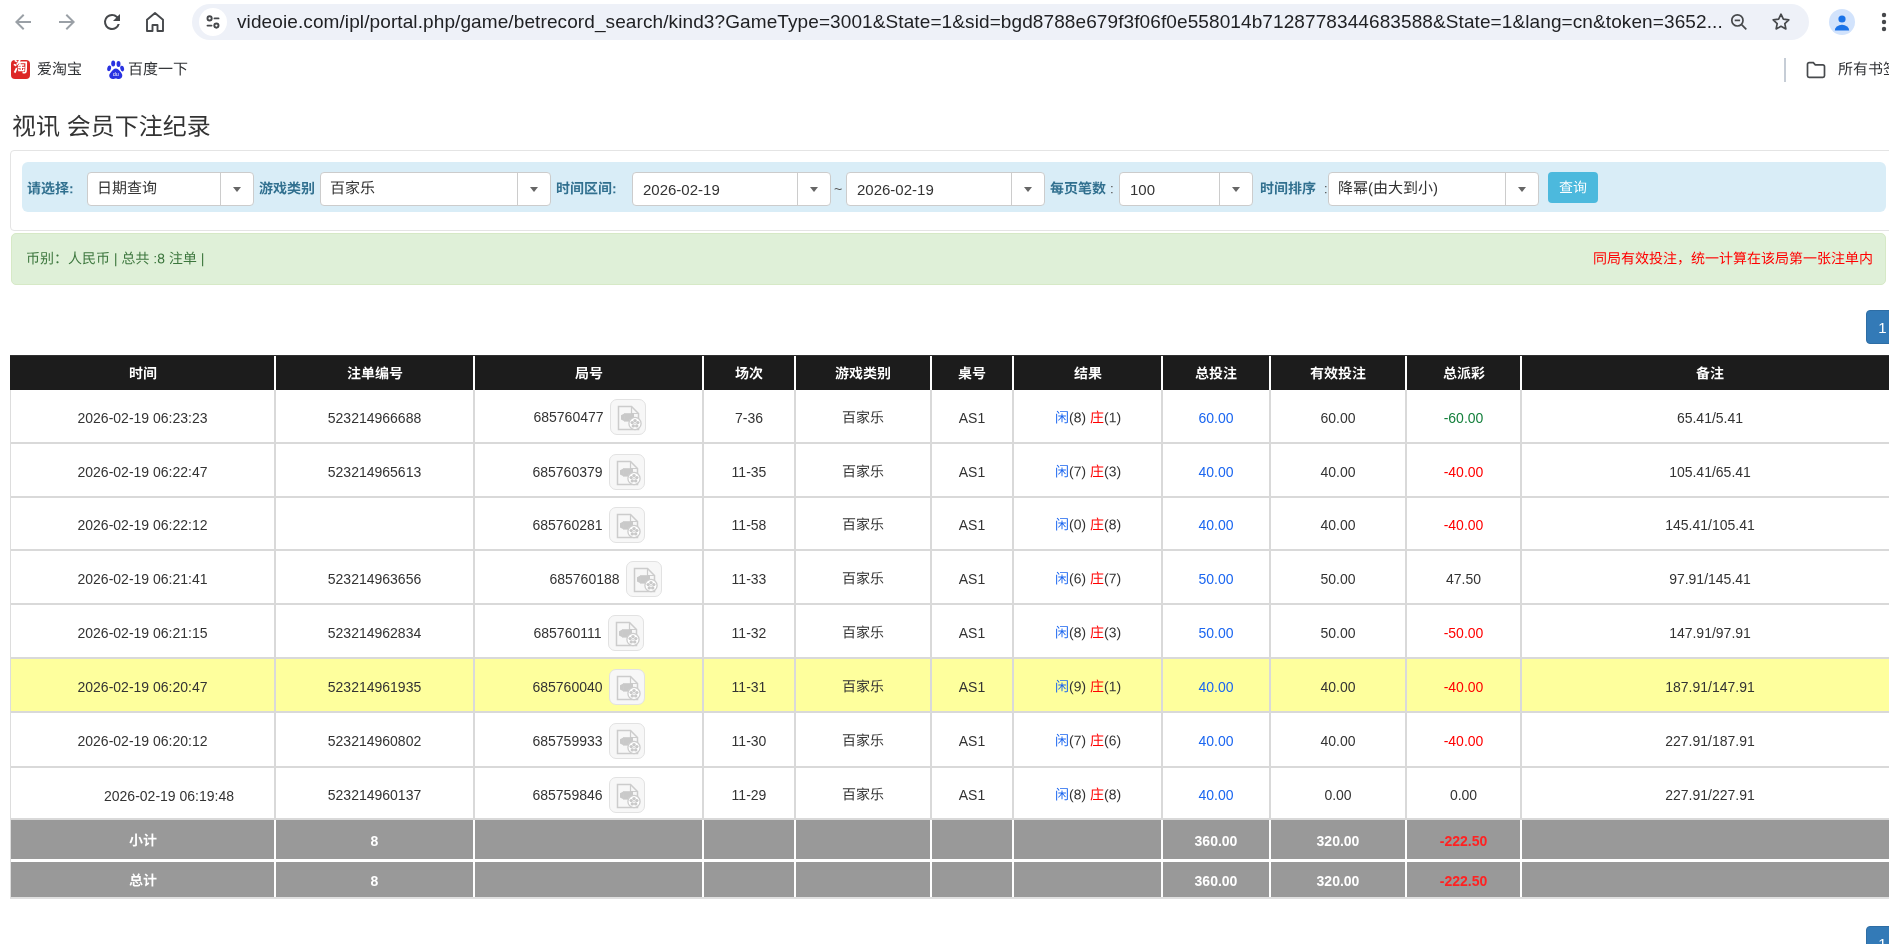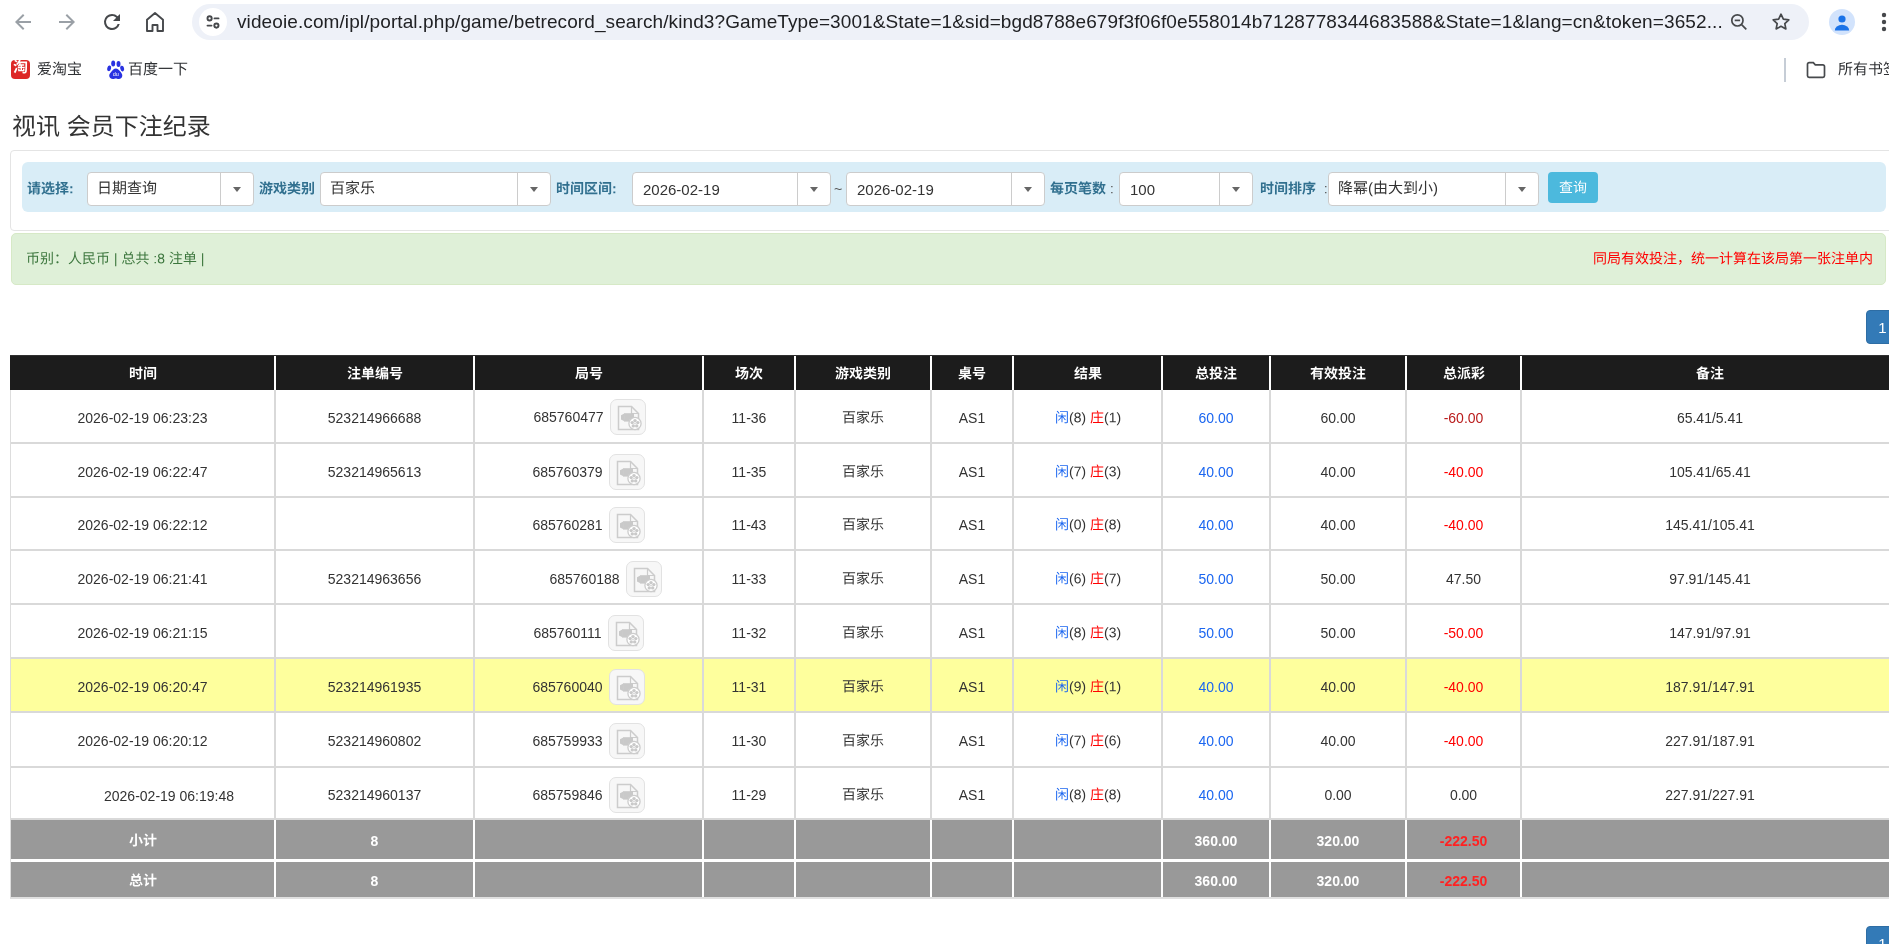--- a/index.html
+++ b/index.html
@@ -508,7 +508,7 @@
 </svg>
         </span>
       </div>
-      <div class="cell" style="left:693px;width:92px;padding-top:3px;box-sizing:border-box">11-36</div>
+      <div class="cell" style="left:693px;width:92px;padding-top:3px;box-sizing:border-box">7-36</div>
       <div class="cell" style="left:785px;width:136px;padding-top:3px;box-sizing:border-box">
         <div style="line-height:0"><svg width="42" height="18" viewBox="0 0 42 18">
             <g fill="#333">

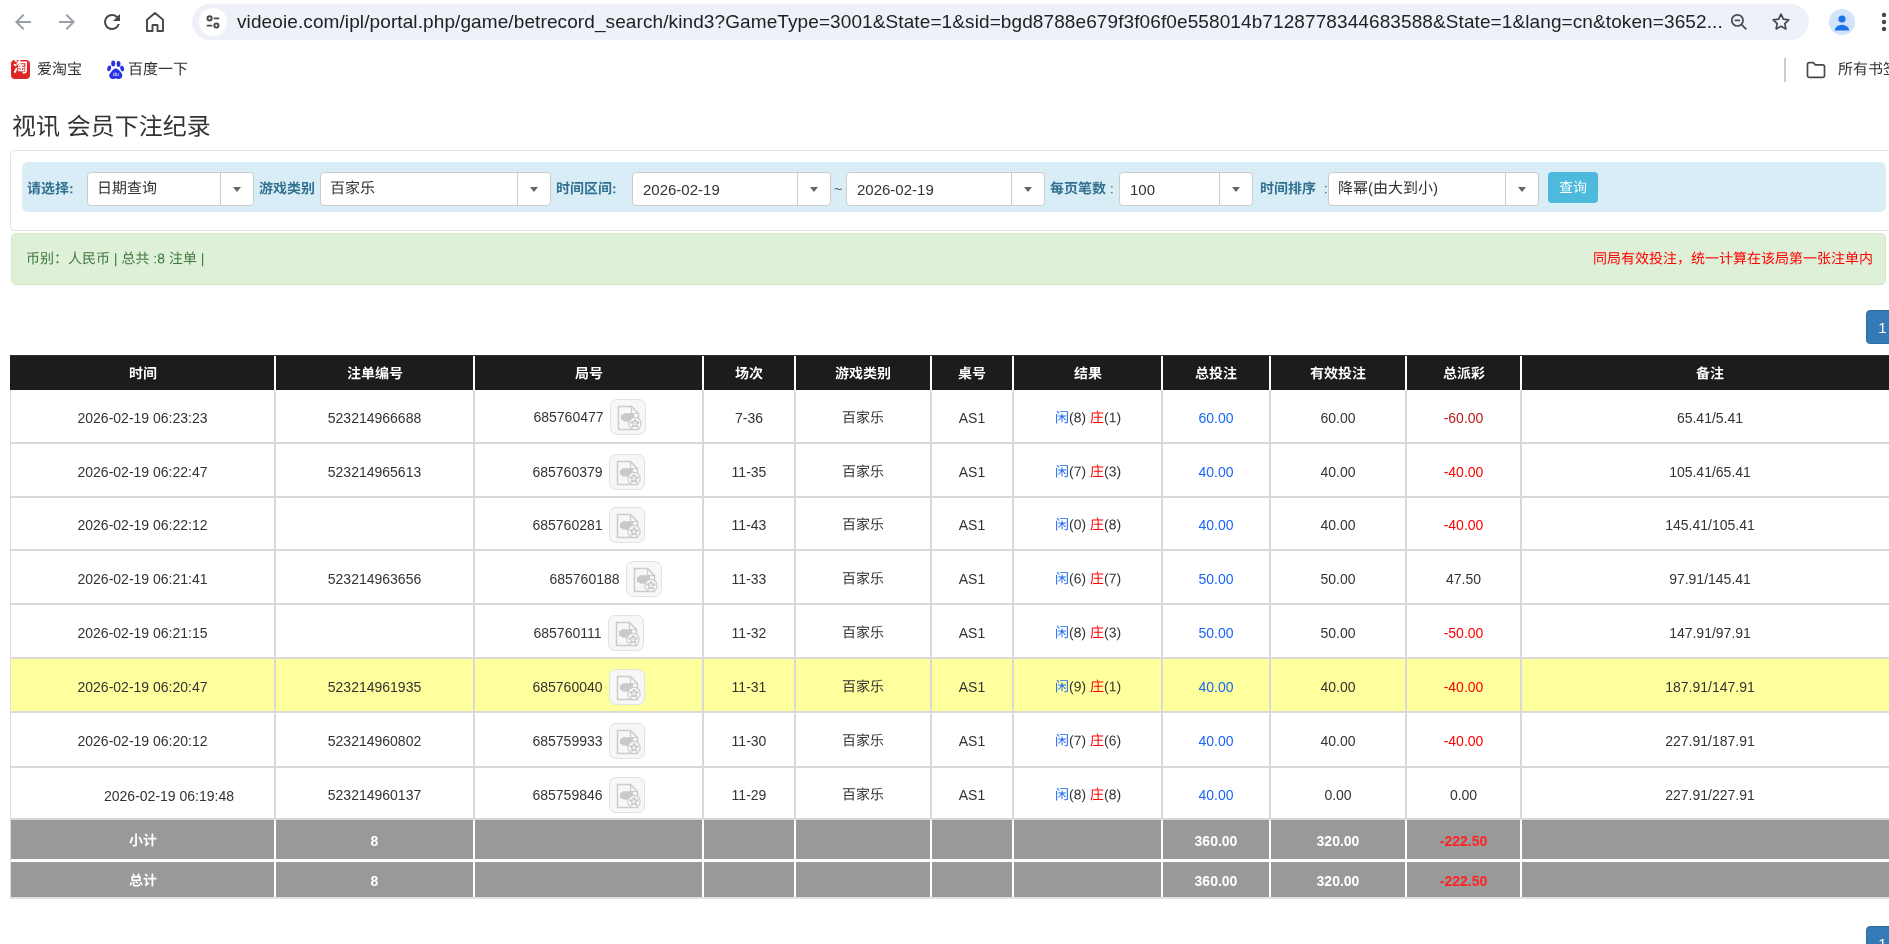--- a/index.html
+++ b/index.html
@@ -544,7 +544,7 @@
       </div>
       <div class="cell" style="left:1260px;width:136px;padding-top:3px;box-sizing:border-box">60.00</div>
       <div class="cell" style="left:1396px;width:115px;padding-top:3px;box-sizing:border-box">
-        <span style="color:#b91c1c">-60.00</span>
+        <span style="color:#15803d">-60.00</span>
       </div>
       <div class="cell" style="left:1511px;width:378px;padding-top:3px;box-sizing:border-box">65.41/5.41</div>
       <div style="position:absolute;left:264px;top:0;bottom:0;width:2px;background:#d9d9d9"></div>

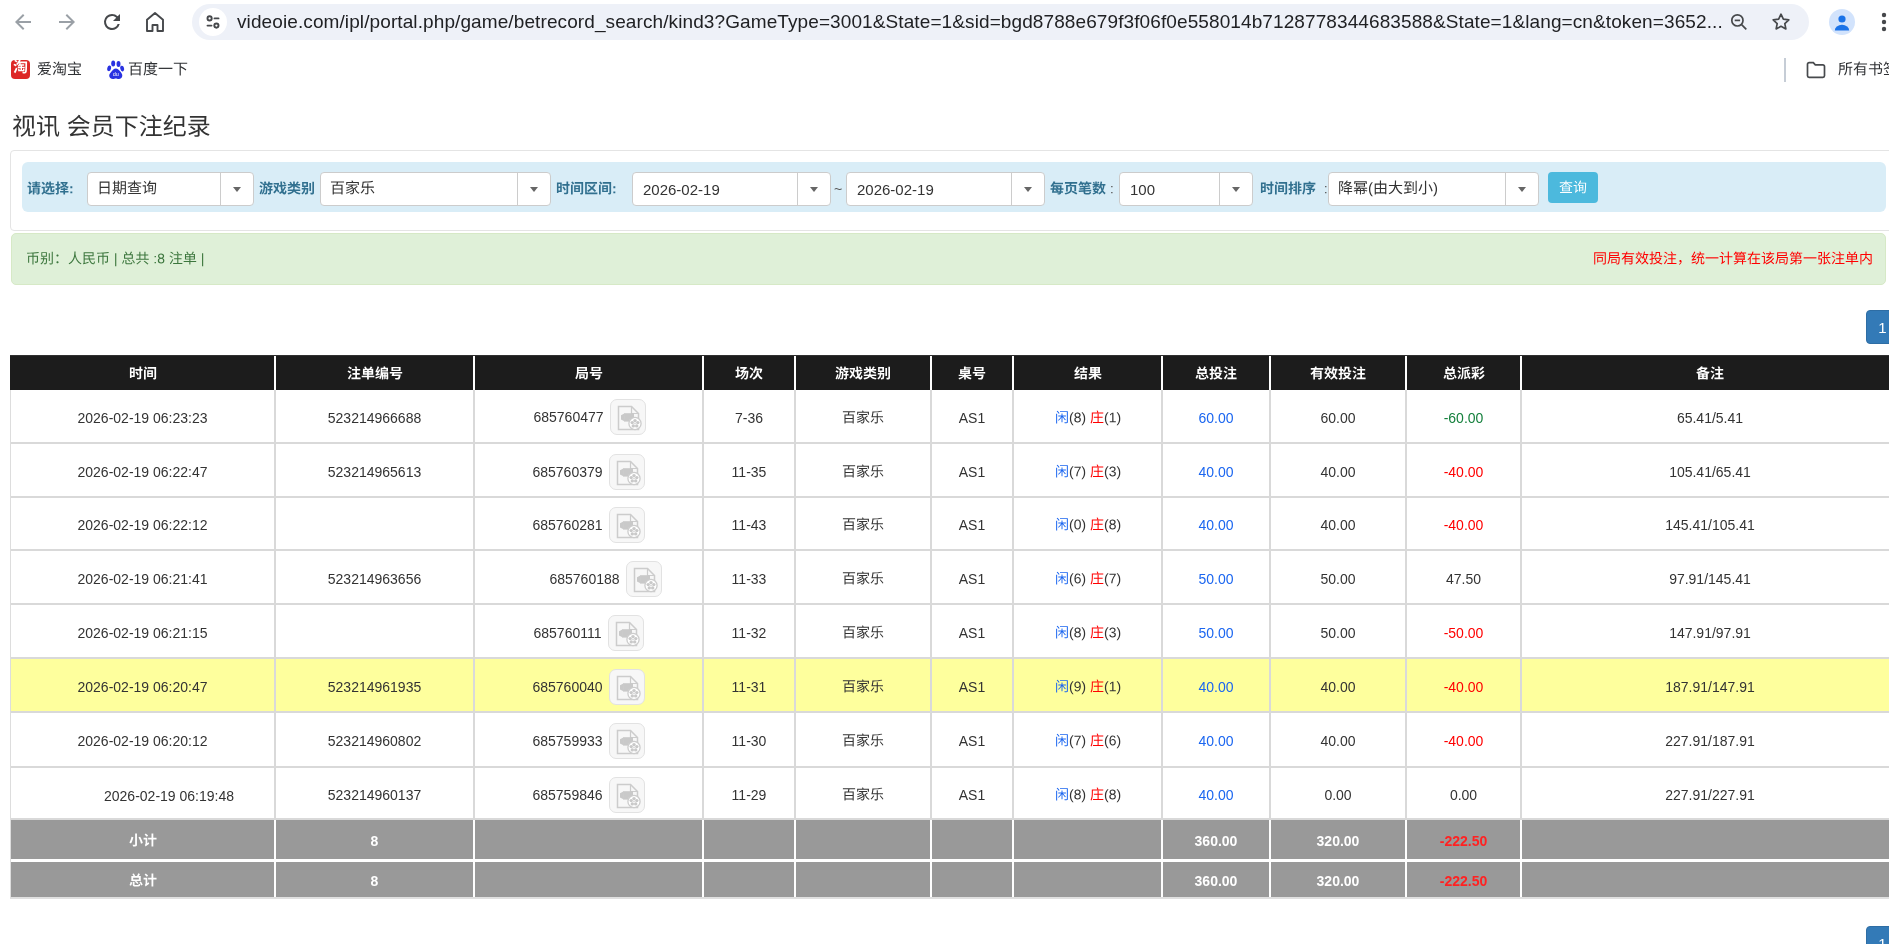--- a/index.html
+++ b/index.html
@@ -657,7 +657,7 @@
 </svg>
         </span>
       </div>
-      <div class="cell" style="left:693px;width:92px;padding-top:3px;box-sizing:border-box">11-43</div>
+      <div class="cell" style="left:693px;width:92px;padding-top:3px;box-sizing:border-box">11-58</div>
       <div class="cell" style="left:785px;width:136px;padding-top:3px;box-sizing:border-box">
         <div style="line-height:0"><svg width="42" height="18" viewBox="0 0 42 18">
             <g fill="#333">

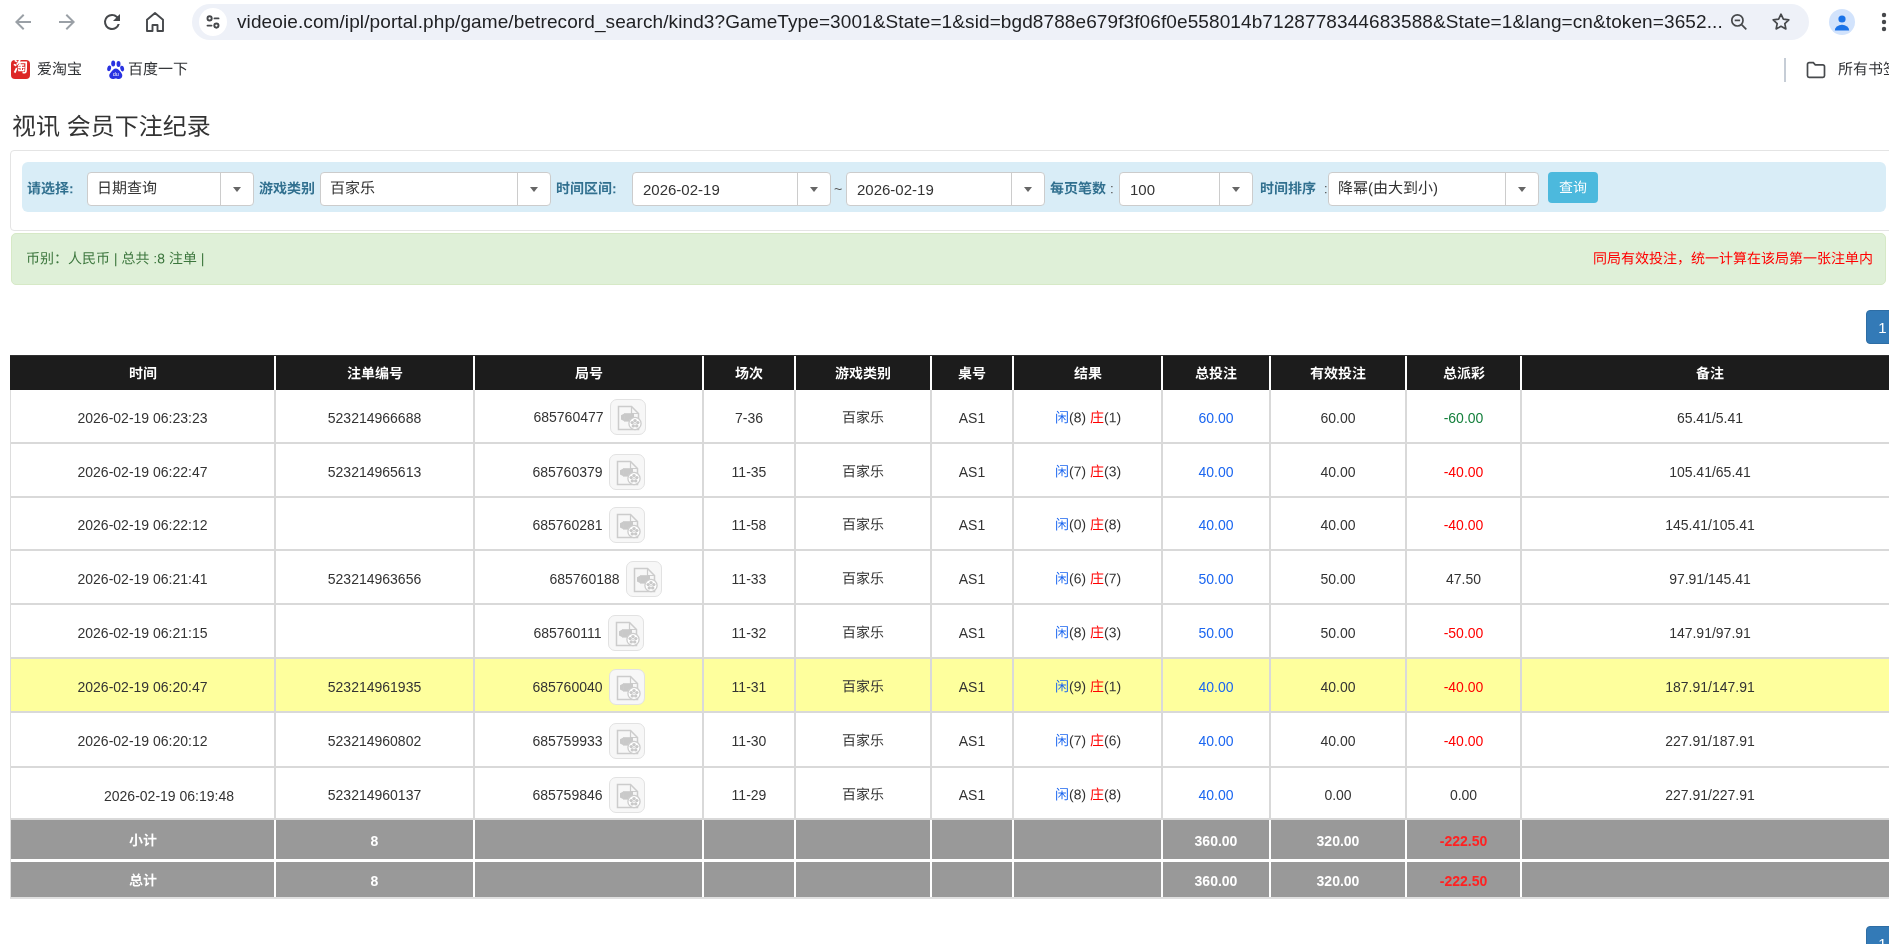--- a/index.html
+++ b/index.html
@@ -784,6 +784,7 @@
     </div>
     <div style="position:relative;height:54px;background:#fff;box-sizing:border-box;border-bottom:2px solid #d9d9d9;font-size:14px;color:#333">
       <div class="cell" style="left:0px;width:265px;padding-top:3px;box-sizing:border-box">2026-02-19 06:21:15</div>
+      <div class="cell" style="left:265px;width:199px;padding-top:3px;box-sizing:border-box">523214962834</div>
       <div class="cell" style="left:464px;width:229px;padding-top:3px;box-sizing:border-box">
         <span>685760111</span>
         <span style="display:inline-block;width:36px;height:36px;background:#f7f7f7;border:1px solid #e2e2e2;border-radius:7px;box-sizing:border-box;margin-left:6px;position:relative">

